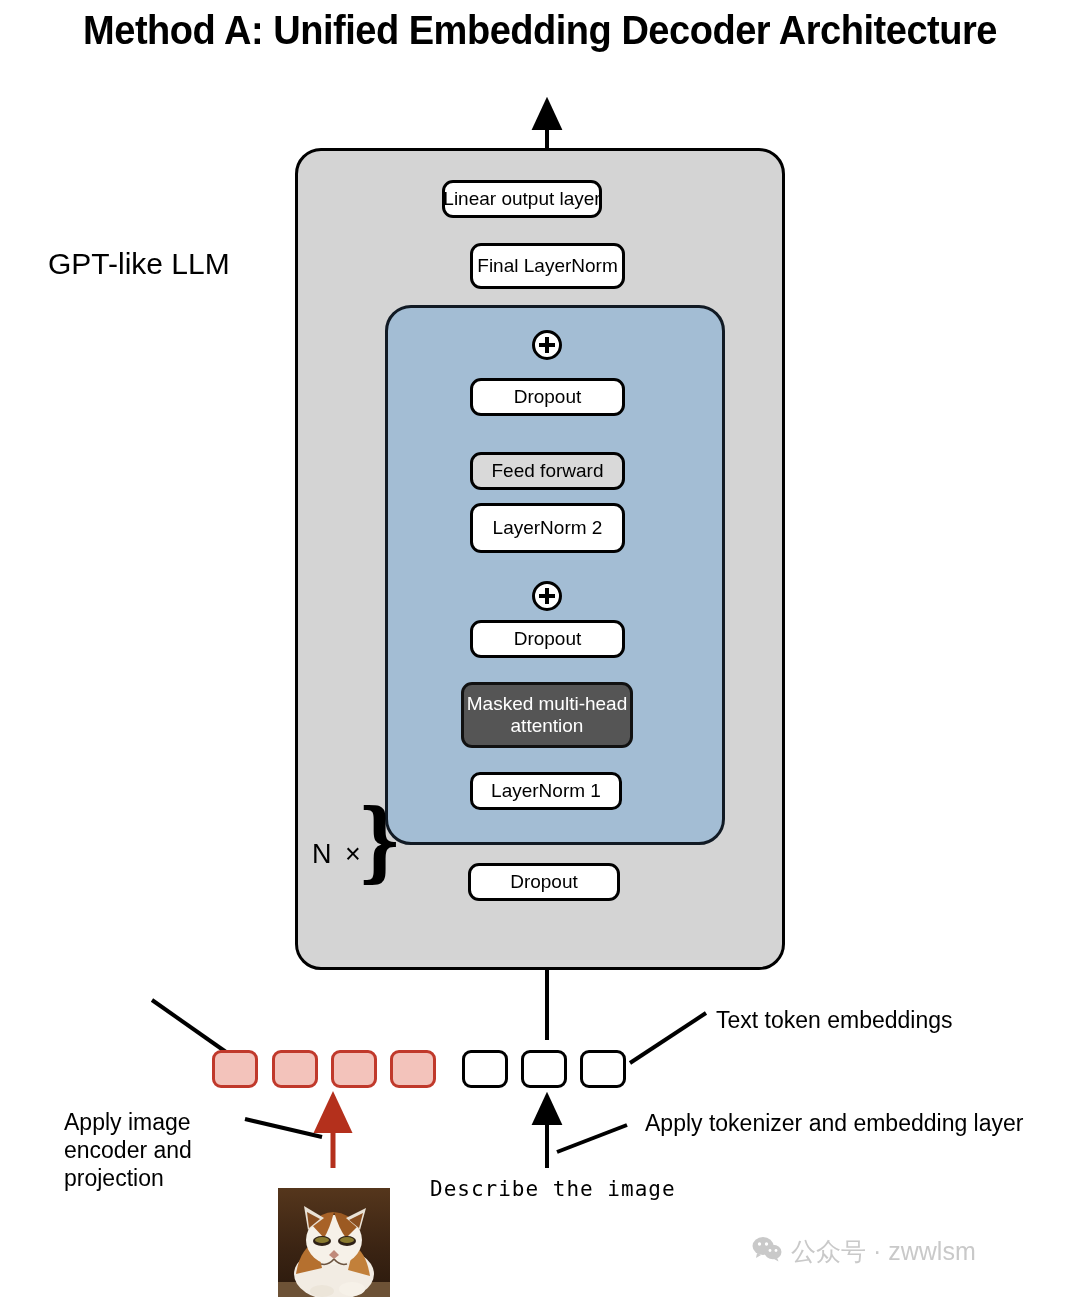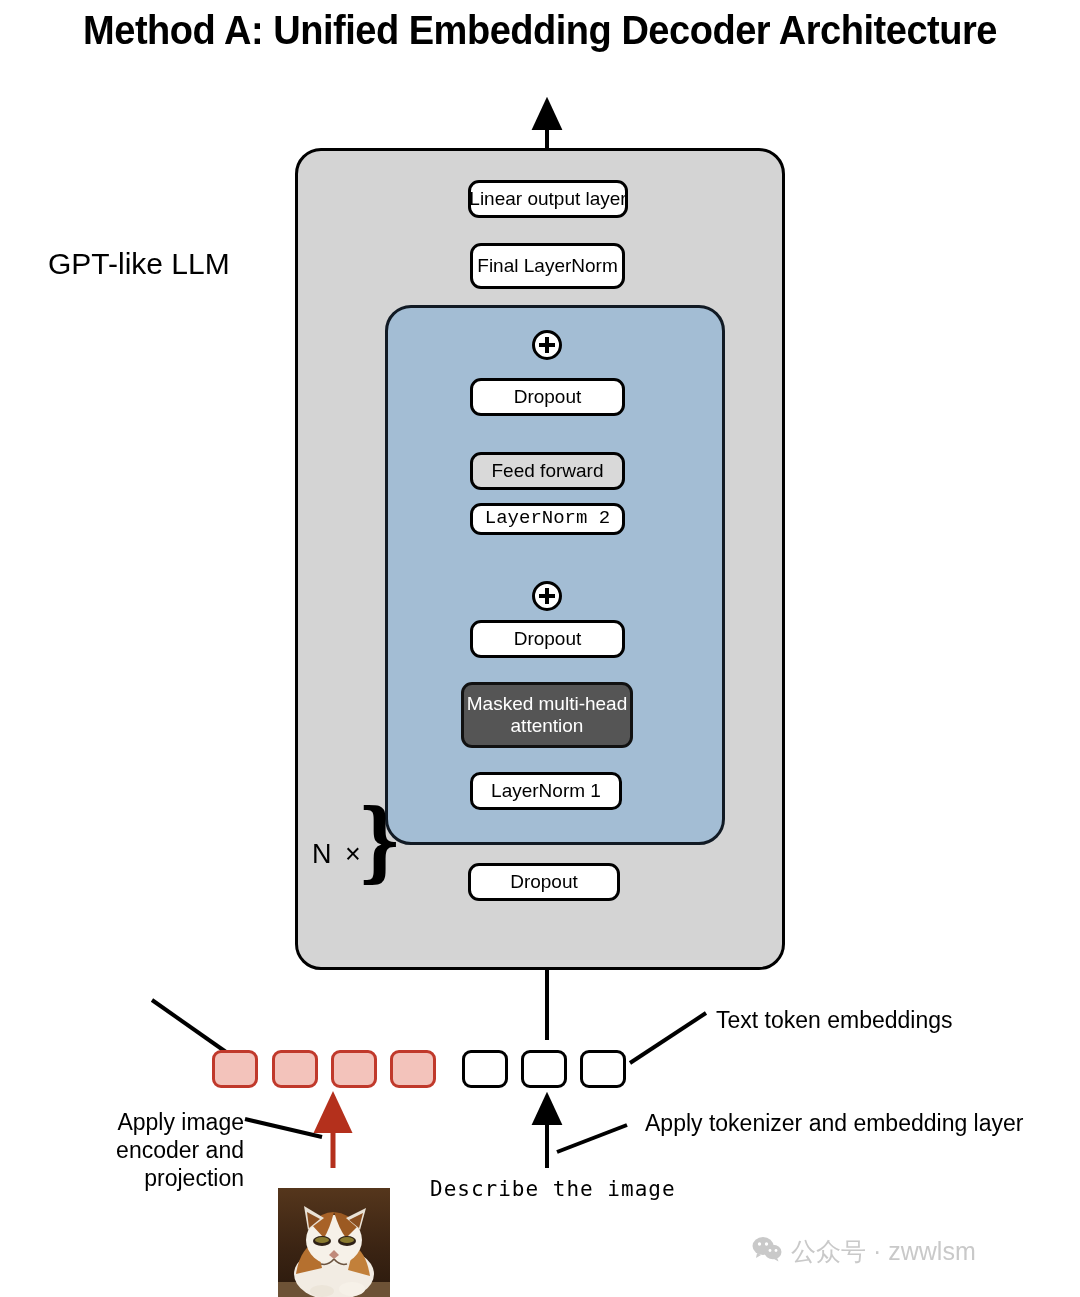--- a/index.html
+++ b/index.html
@@ -229,7 +229,7 @@
 
   <div class="block-container"></div>
 
-  <div class="node" style="left:468px; top:180px; width:160px; height:38px;">Linear output layer</div>
+  <div class="node" style="left:442px; top:180px; width:160px; height:38px;">Linear output layer</div>
 
   <div class="node" style="left:470px; top:243px; width:155px; height:46px;">Final LayerNorm</div>
 

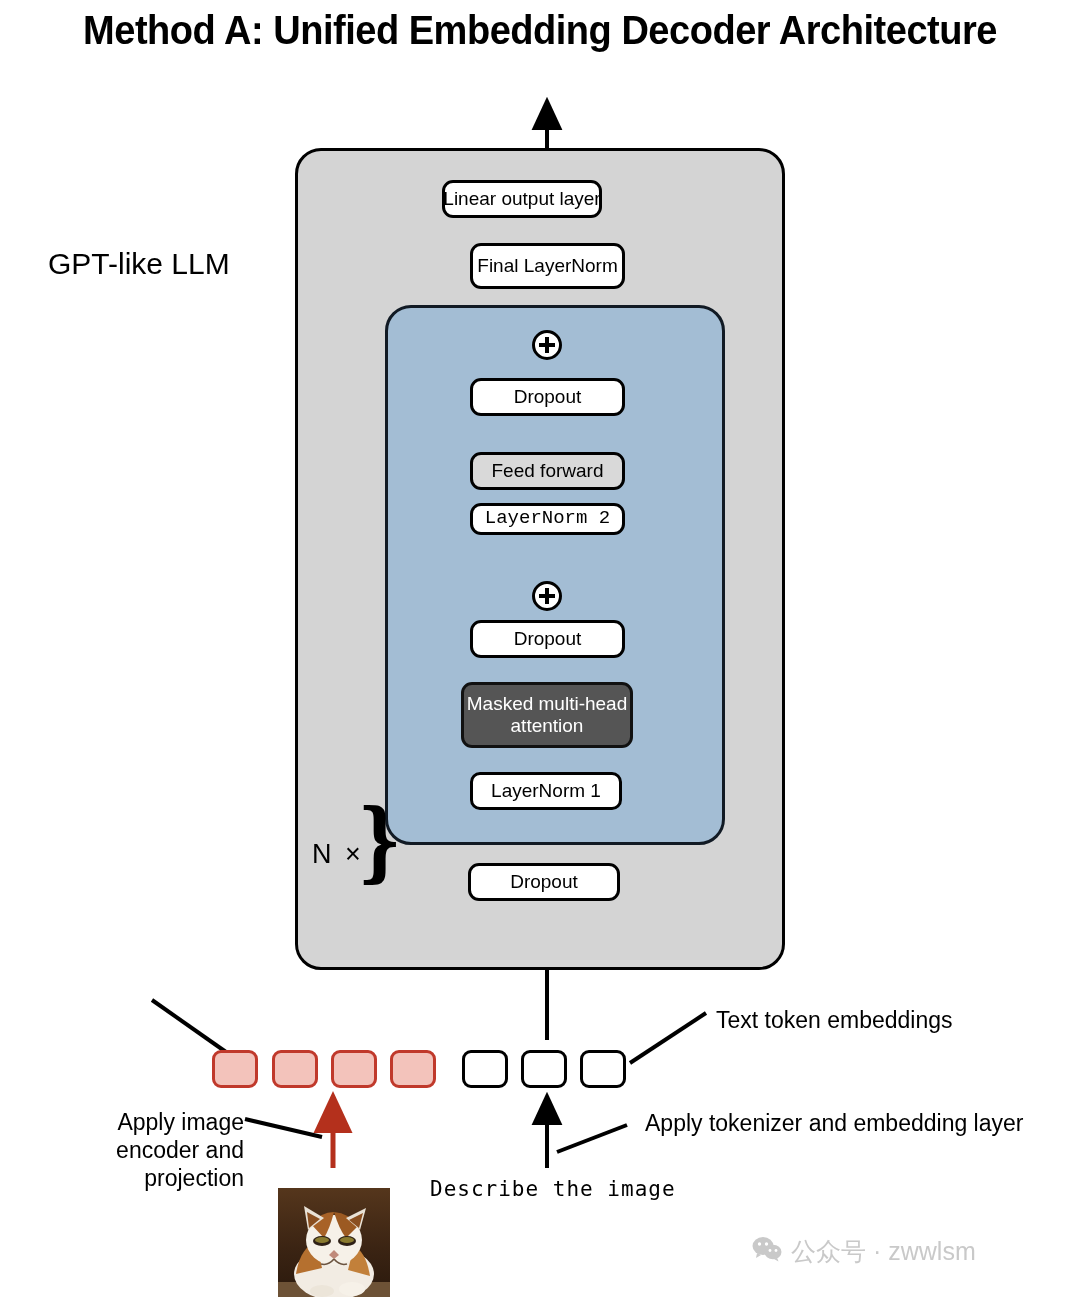--- a/index.html
+++ b/index.html
@@ -239,7 +239,7 @@
 
   <div class="node gray" style="left:470px; top:440px; width:155px; height:38px;margin-top:12px;">Feed forward</div>
 
-  <div class="node" style="left:470px; top:503px; width:155px; height:32px;font-family:Liberation Mono, monospace;">LayerNorm 2</div>
+  <div class="node" style="left:470px; top:503px; width:155px; height:50px;">LayerNorm 2</div>
 
   <div class="plus" style="left:532px; top:581px;"></div>
 

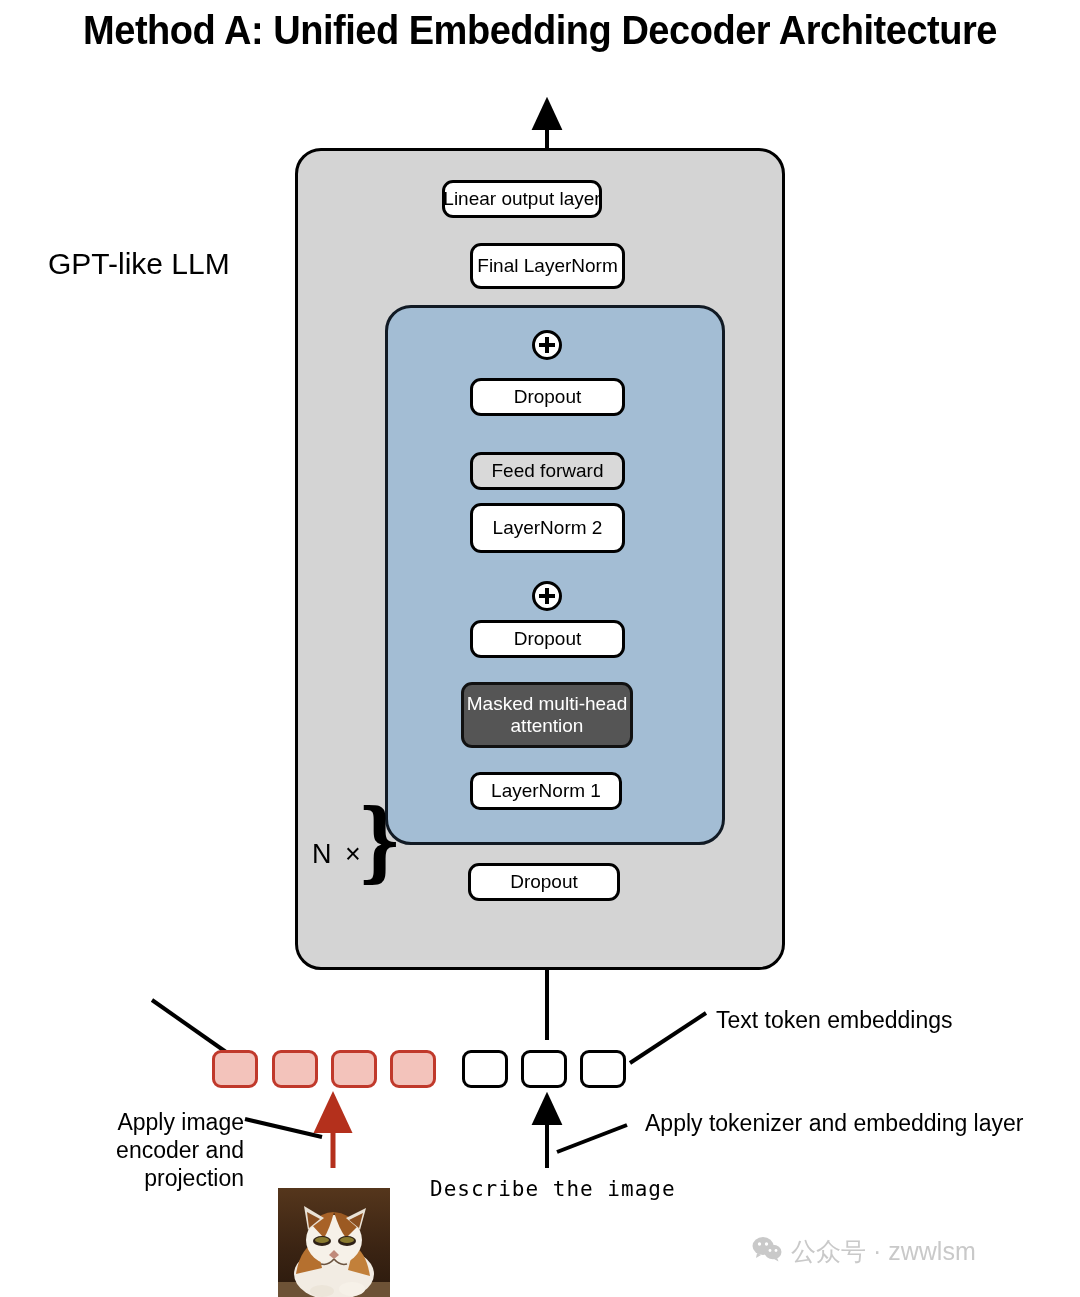--- a/index.html
+++ b/index.html
@@ -131,7 +131,7 @@
     font-size: 23px;
     white-space: nowrap;
   }
-  .caption.multi { white-space: normal; text-align: right; line-height: 1.22; }
+  .caption.multi { white-space: normal; text-align: left; line-height: 1.22; }
   .mono {
     position: absolute;
     font-family: "DejaVu Sans Mono", monospace;

